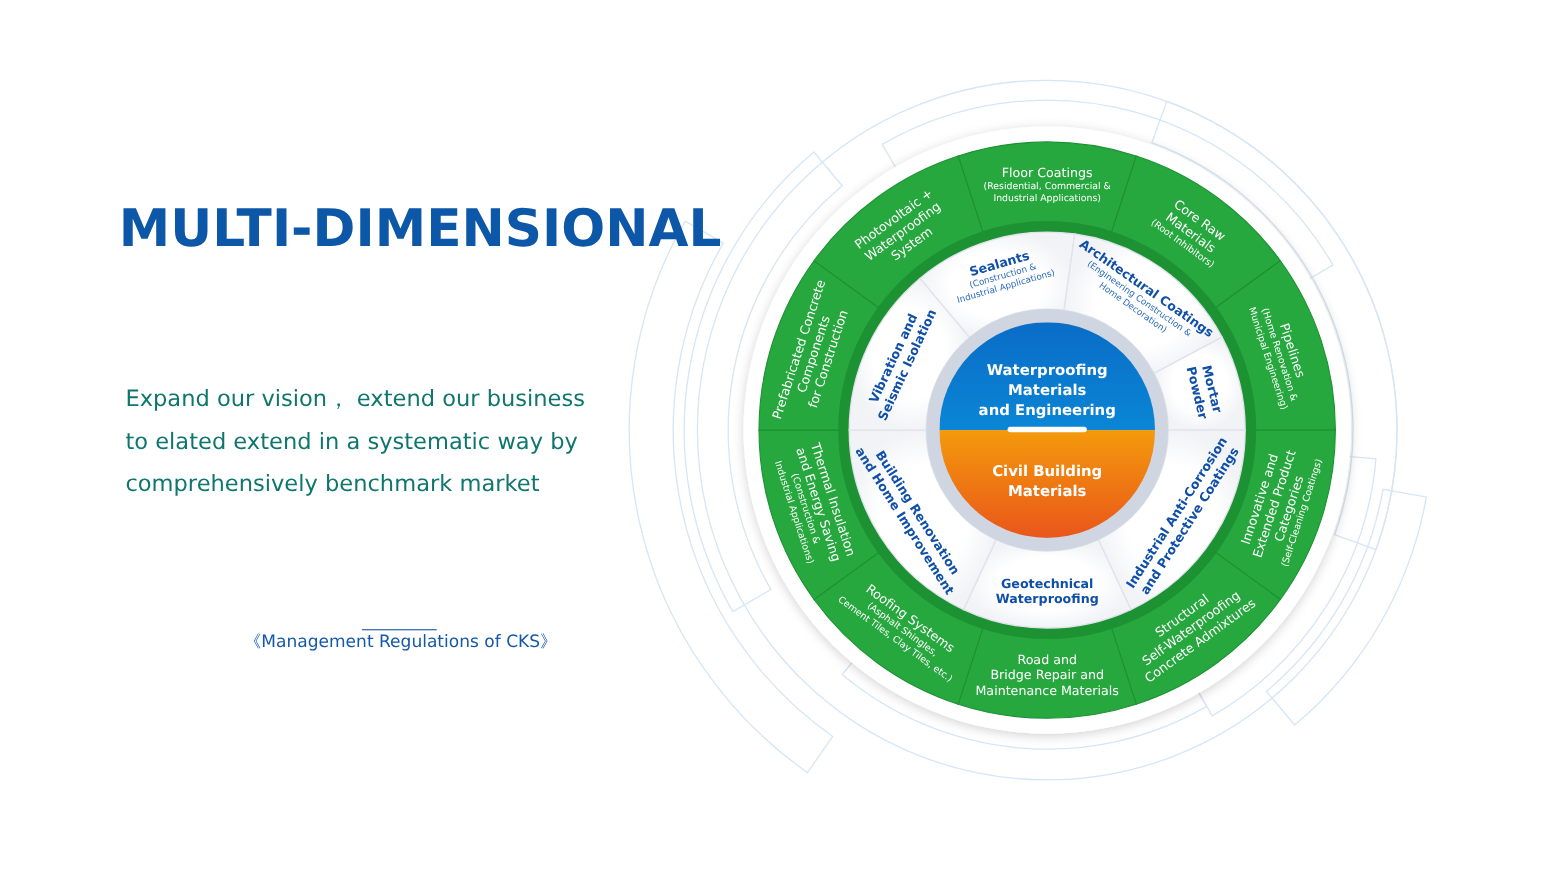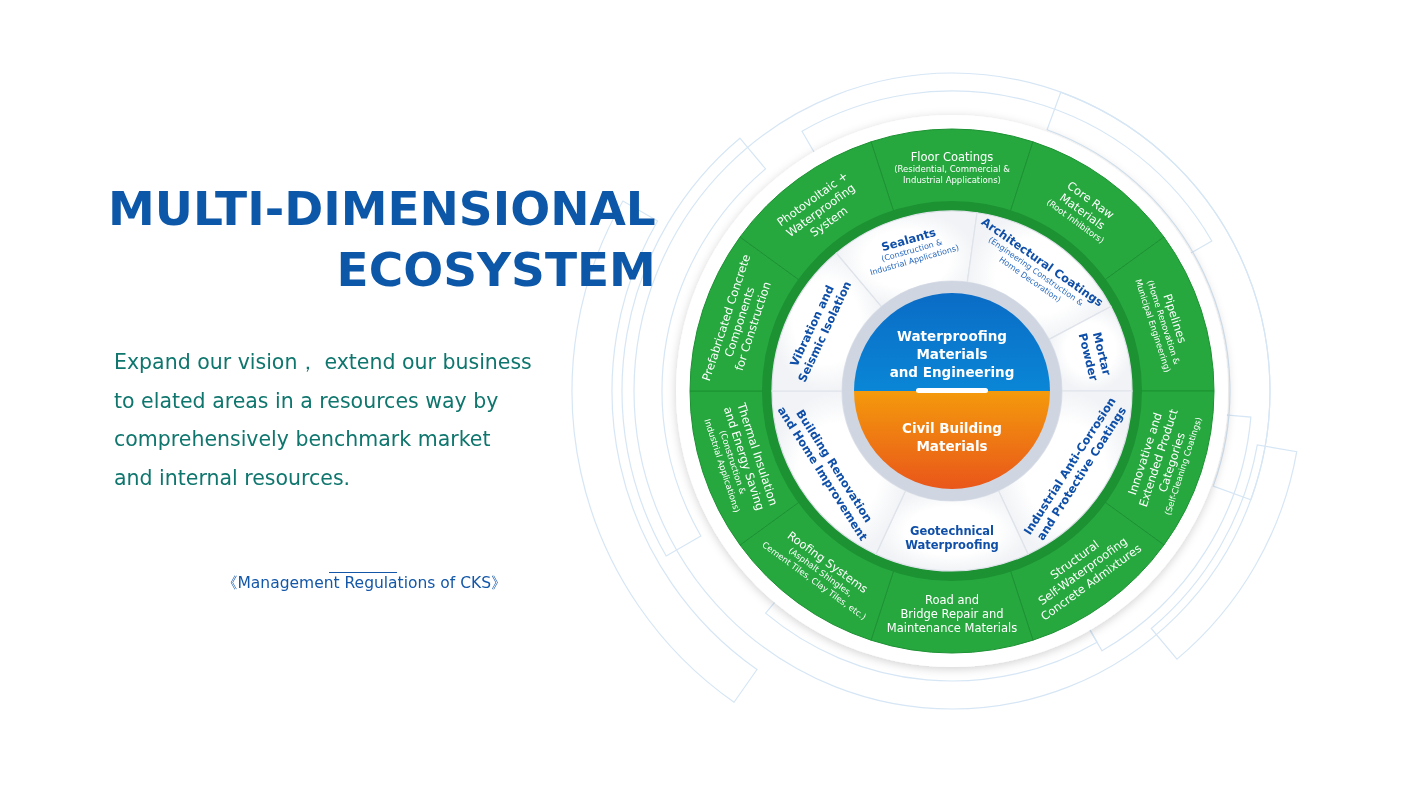--- a/index.html
+++ b/index.html
@@ -50,7 +50,6 @@
 
 <h1 class="title">
   <span>MULTI-DIMENSIONAL</span>
-  <span>ECOSYSTEM</span>
 </h1>
 
 <p class="body-text">

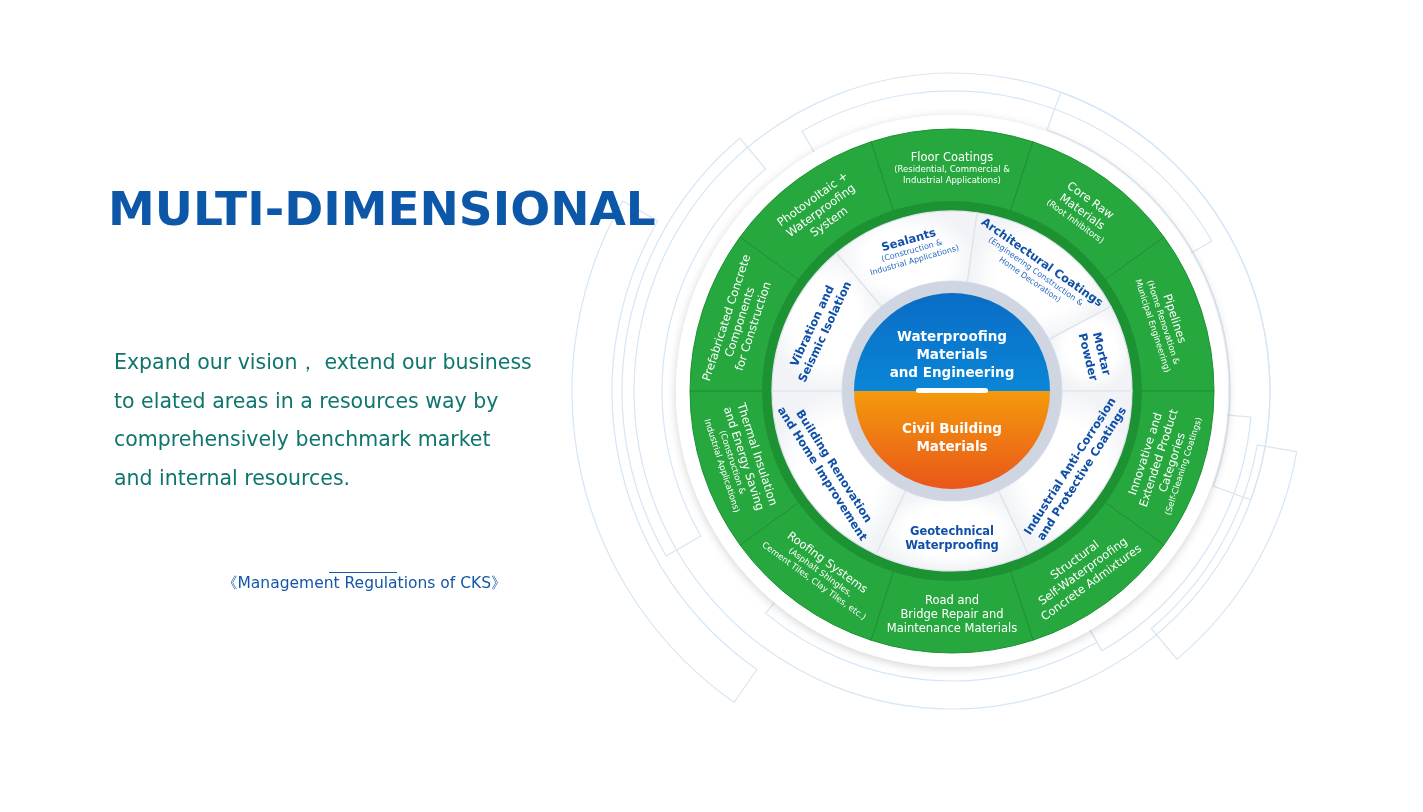--- a/index.html
+++ b/index.html
@@ -54,7 +54,7 @@
 
 <p class="body-text">
   <span>Expand our vision， extend our business</span>
-  <span>to elated areas in a resources way by</span>
+  <span>to elated extend in a systematic way by</span>
   <span>comprehensively benchmark market</span>
   <span>and internal resources.</span>
 </p>

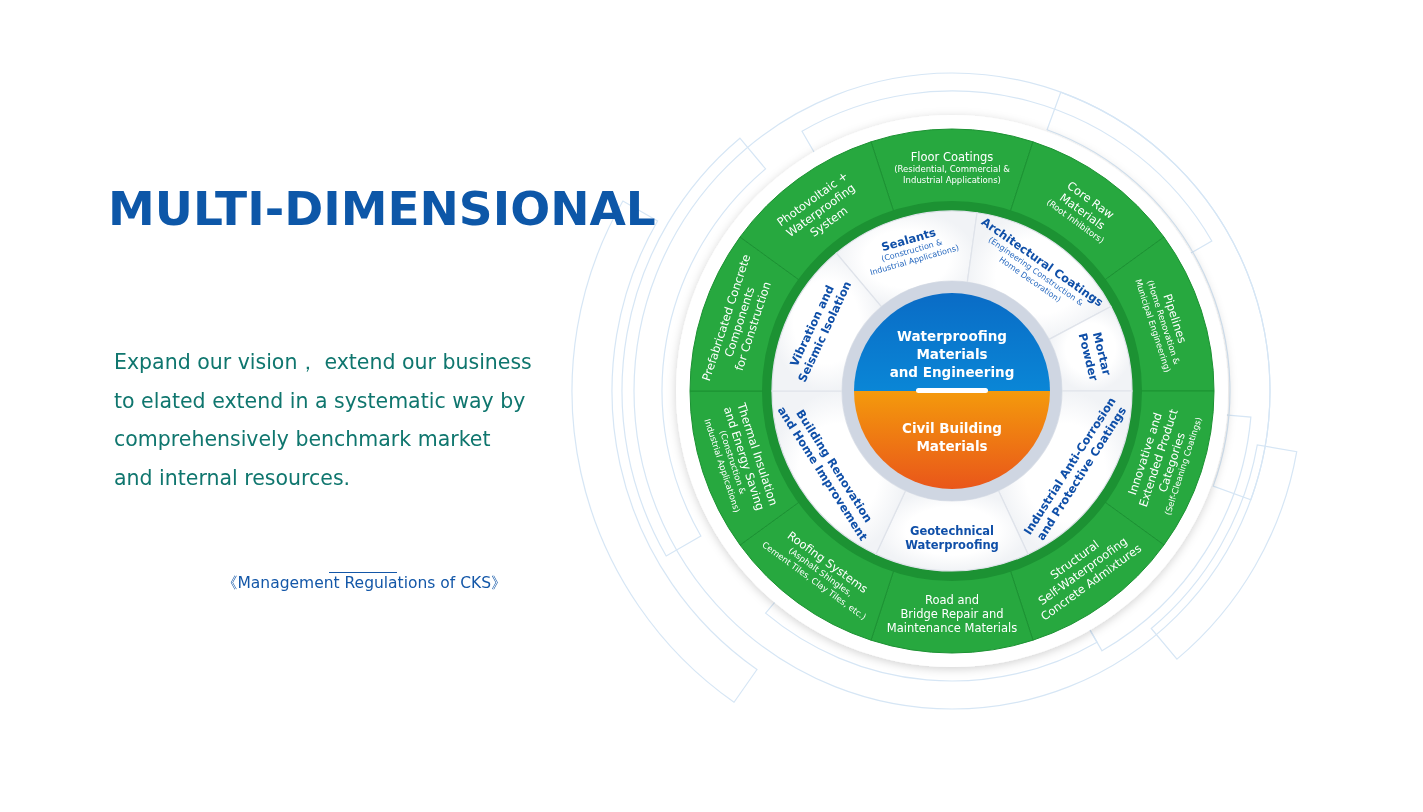--- a/index.html
+++ b/index.html
@@ -56,7 +56,6 @@
   <span>Expand our vision， extend our business</span>
   <span>to elated extend in a systematic way by</span>
   <span>comprehensively benchmark market</span>
-  <span>and internal resources.</span>
 </p>
 
 <div class="source">

